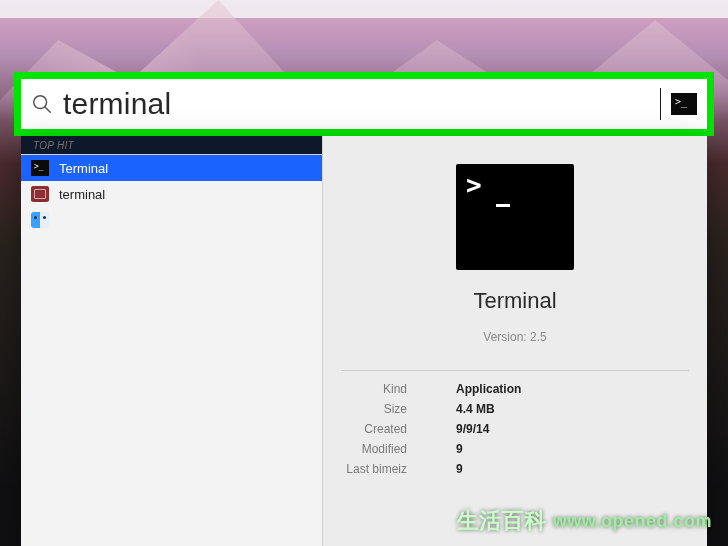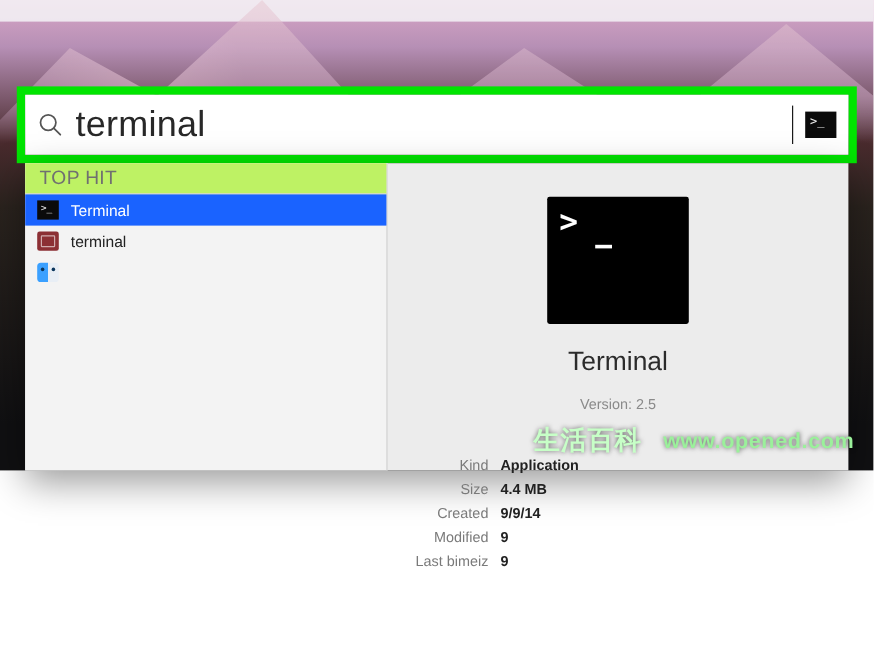--- a/index.html
+++ b/index.html
@@ -5,7 +5,7 @@
   * { box-sizing: border-box; margin: 0; padding: 0; }
   html, body { width: 728px; height: 546px; overflow: hidden; font-family: "Helvetica Neue", Helvetica, Arial, sans-serif; }
   .desktop {
-    width: 728px; height: 392px;
+    width: 728px; height: 546px;
     background: linear-gradient(180deg,#d9a7c7 0%, #b68fb5 10%, #4a2b2e 30%, #2a231e 44%, #101012 90%);
     position: relative;
   }

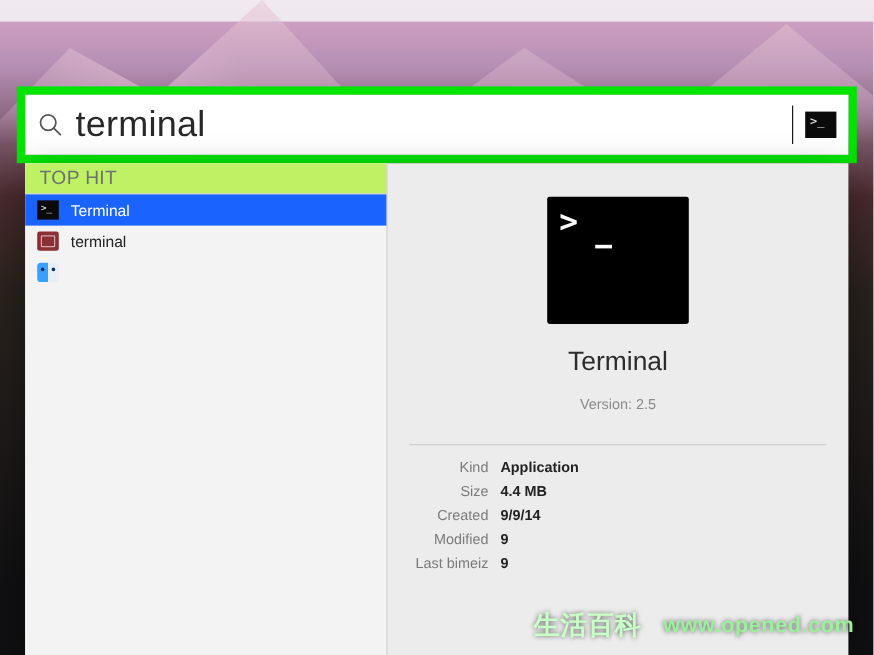--- a/index.html
+++ b/index.html
@@ -55,8 +55,8 @@
   }
   .left-col { width:302px; background:#f3f3f3; border-right:1px solid #d0d0d0; }
   .section-hdr {
-    font-size:16px; color:#707070; letter-spacing:.3px;
-    padding:4px 12px 3px; background:#bef264; border-bottom:1px solid #d6d6d6;
+    font-size:10px; color:#707070; letter-spacing:.3px;
+    padding:4px 12px 3px; background:#0f172a; border-bottom:1px solid #d6d6d6;font-style:italic;
   }
   .result-row {
     display:flex; align-items:center; gap:10px; height:26px; padding:0 10px;

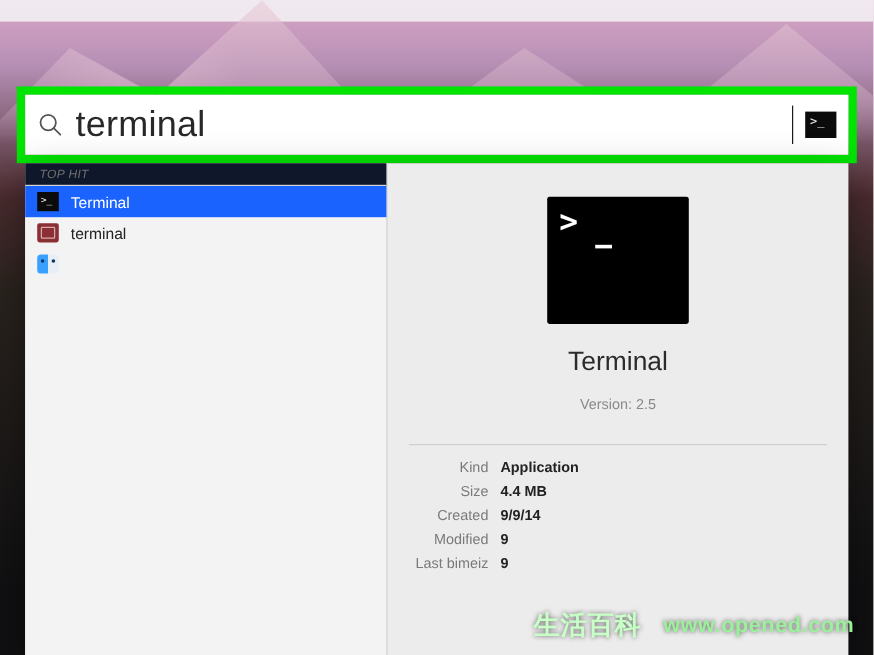--- a/index.html
+++ b/index.html
@@ -85,7 +85,7 @@
   .app-version { font-size:12px; color:#8a8a8a; margin-top:16px; }
   .rule { height:1px; background:#cfcfcf; align-self:stretch; margin:26px 18px 8px; }
   .meta { align-self:stretch; padding:0 18px 18px; }
-  .meta-row { display:flex; font-size:12px; line-height:20px; }
+  .meta-row { display:flex; font-size:12px; line-height:20px;gap:39px; }
   .meta-label { width:76px; text-align:right; color:#7a7a7a; padding-right:10px; }
   .meta-value { color:#222; font-weight:600; }
 

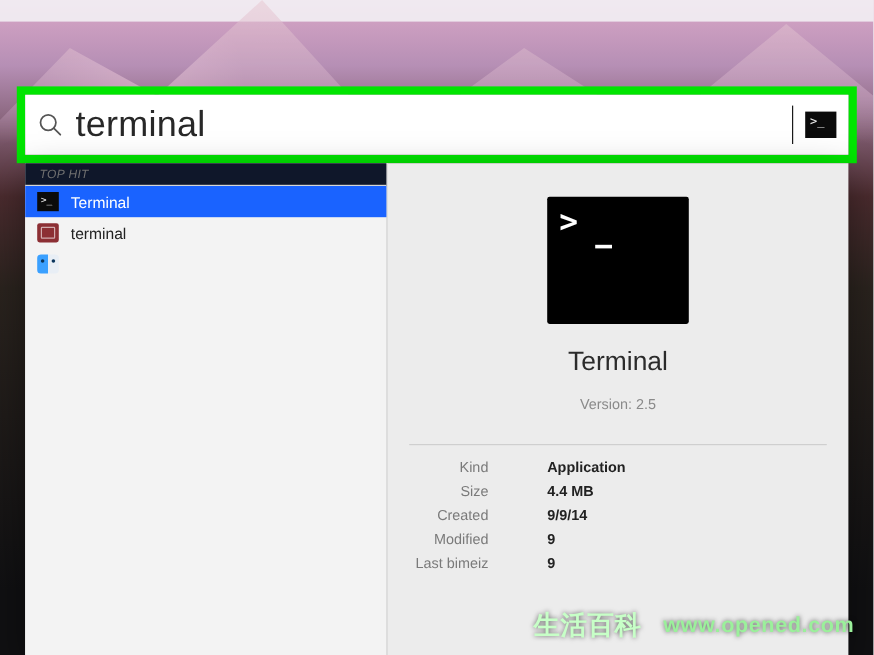--- a/index.html
+++ b/index.html
@@ -93,7 +93,7 @@
     position:absolute; right:16px; bottom:10px;
     color:#9bf09b; font-size:18px; font-weight:700; letter-spacing:.5px;
     text-shadow:0 0 4px rgba(0,0,0,.6);
-    display:flex; align-items:center; gap:18px;
+    display:flex; align-items:center; gap:6px;
   }
   .watermark .cn { font-size:22px; color:#c7ffc7; font-weight:700; }
 </style>

